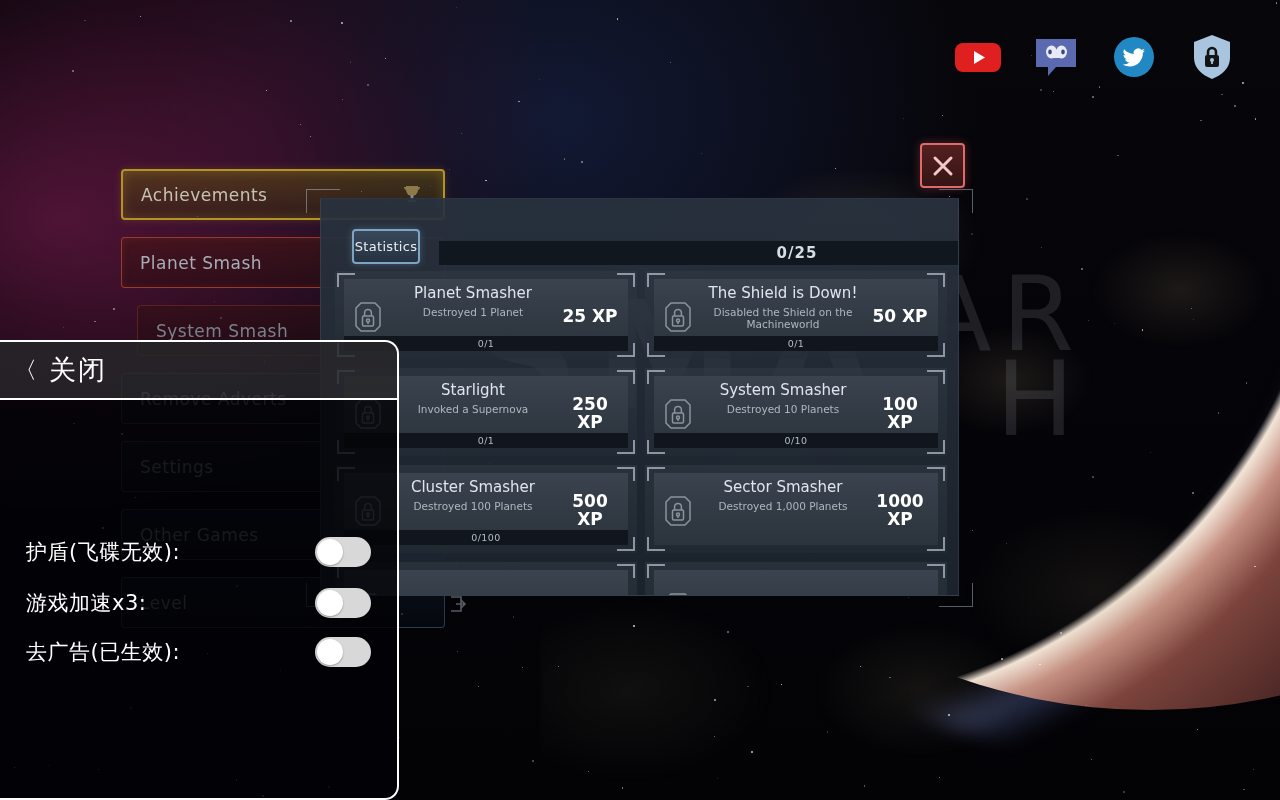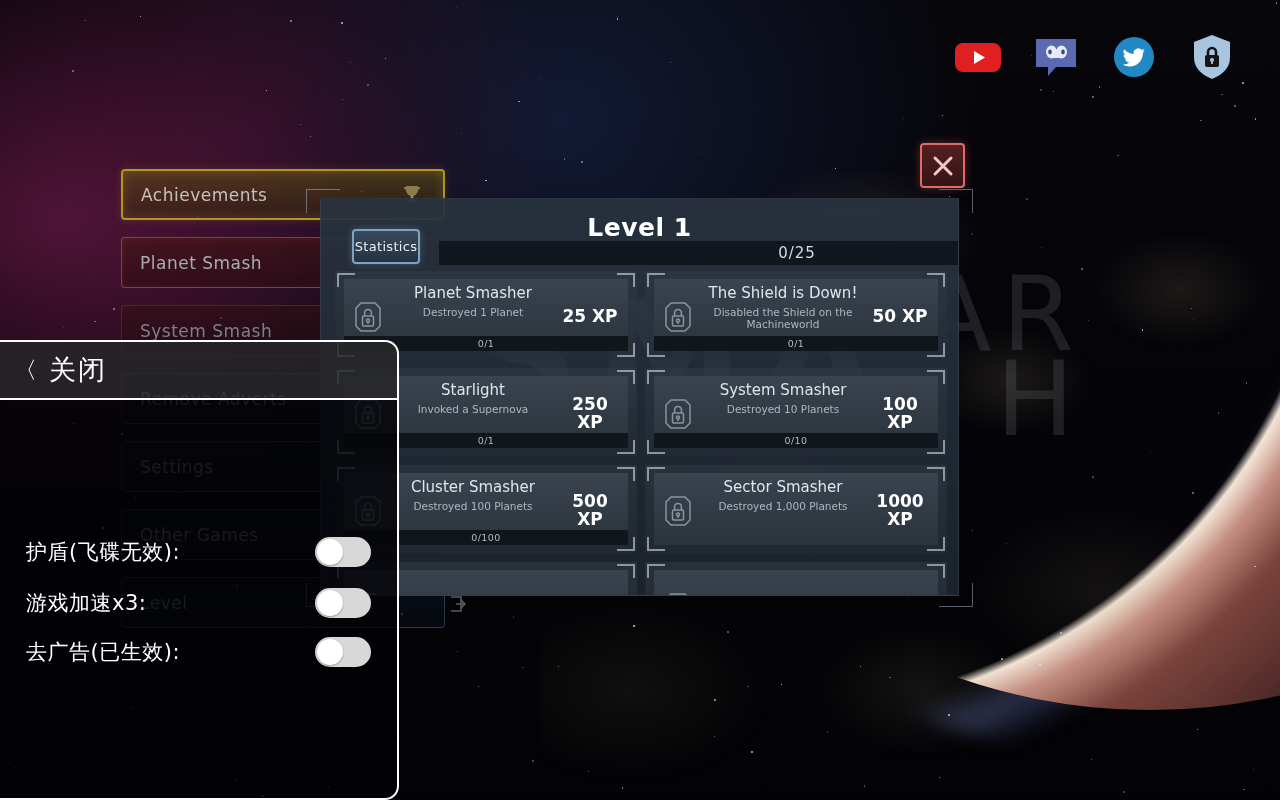--- a/index.html
+++ b/index.html
@@ -418,7 +418,6 @@
 
 <div id="ach-dialog">
   <div class="ach-ghost">SMA</div>
-  <div id="level-title">Level 1</div>
   <div id="stats-tab">
     <span>Statistics</span>
   </div>

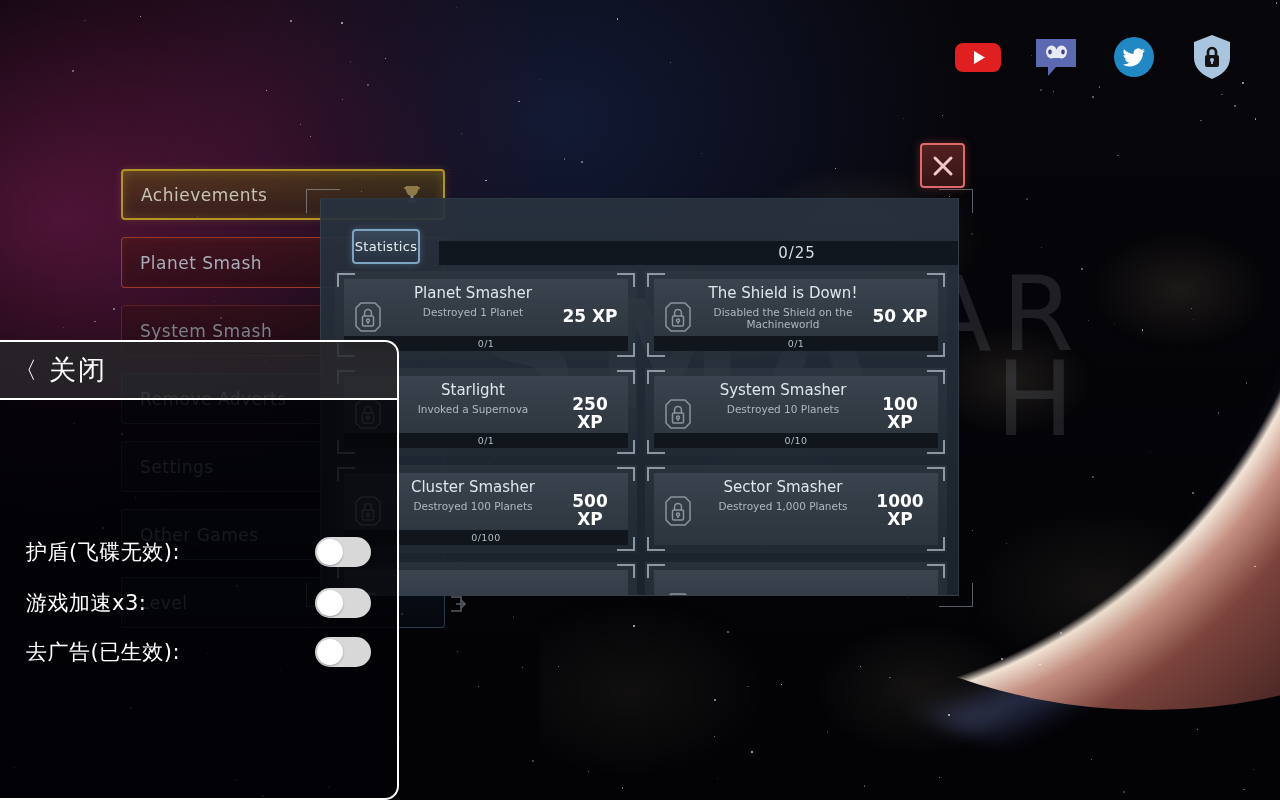--- a/index.html
+++ b/index.html
@@ -118,7 +118,7 @@
   }
   #xp-bar {
     position:absolute; left:118px; top:42px; width:716px; height:24px;
-    background:rgba(15,21,28,.9); display:flex; align-items:center; justify-content:center;
+    background:rgba(15,21,28,.9); display:flex; align-items:center; justify-content:center;font-weight:bold;
   }
   #xp-bar .xp-val { font-size:15px; color:#d6dde5; letter-spacing:1px; }
 

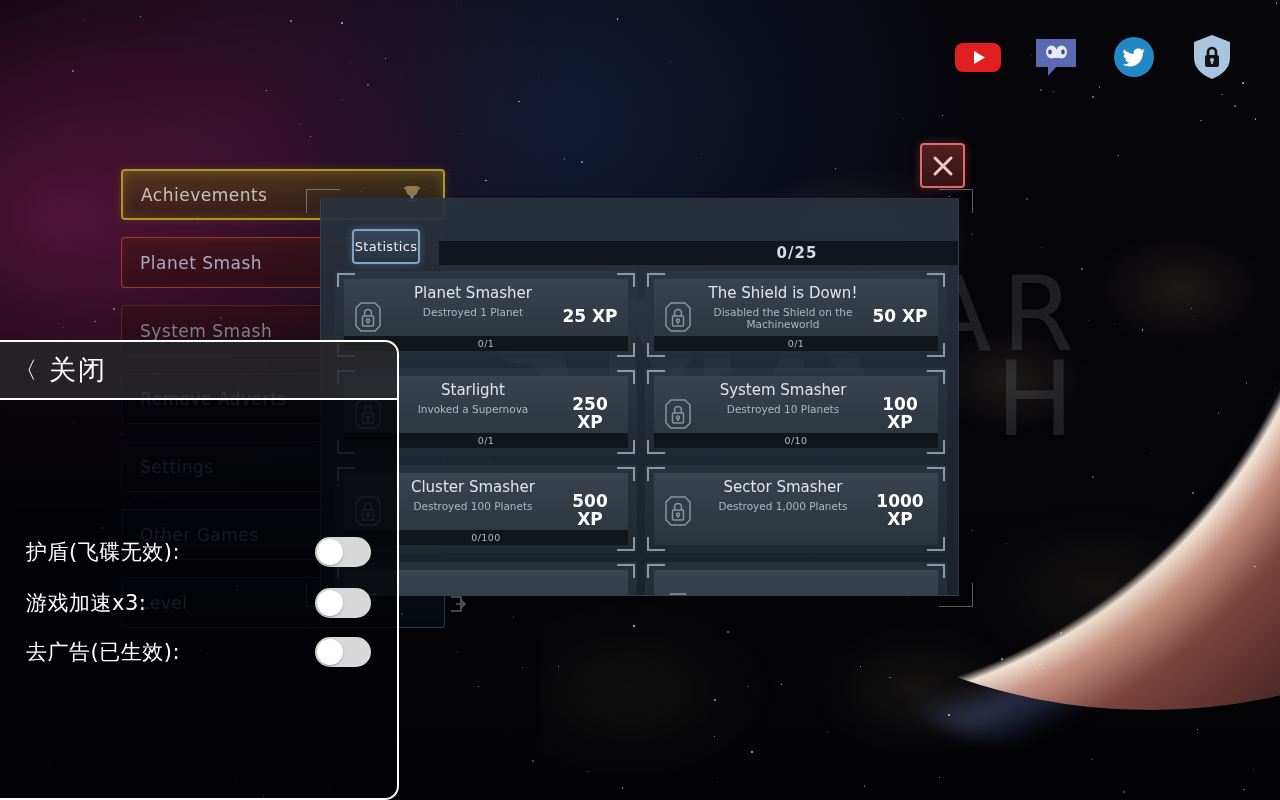--- a/index.html
+++ b/index.html
@@ -79,6 +79,7 @@
   .mi-red-dim {
     border:1px solid rgba(150,58,40,.45); background:linear-gradient(180deg,rgba(52,18,14,.42),rgba(28,10,8,.36));
     color:#7c8089;
+    margin-left:16px;
   }
   .mi-blue {
     border:1px solid rgba(86,126,158,.42); background:linear-gradient(180deg,rgba(14,28,42,.5),rgba(8,16,26,.42));

